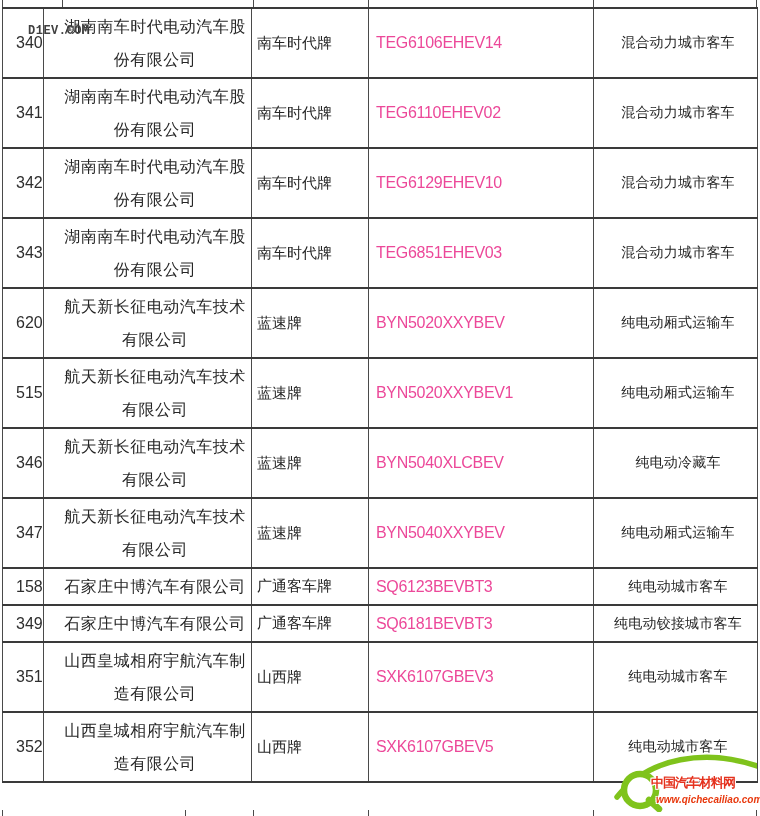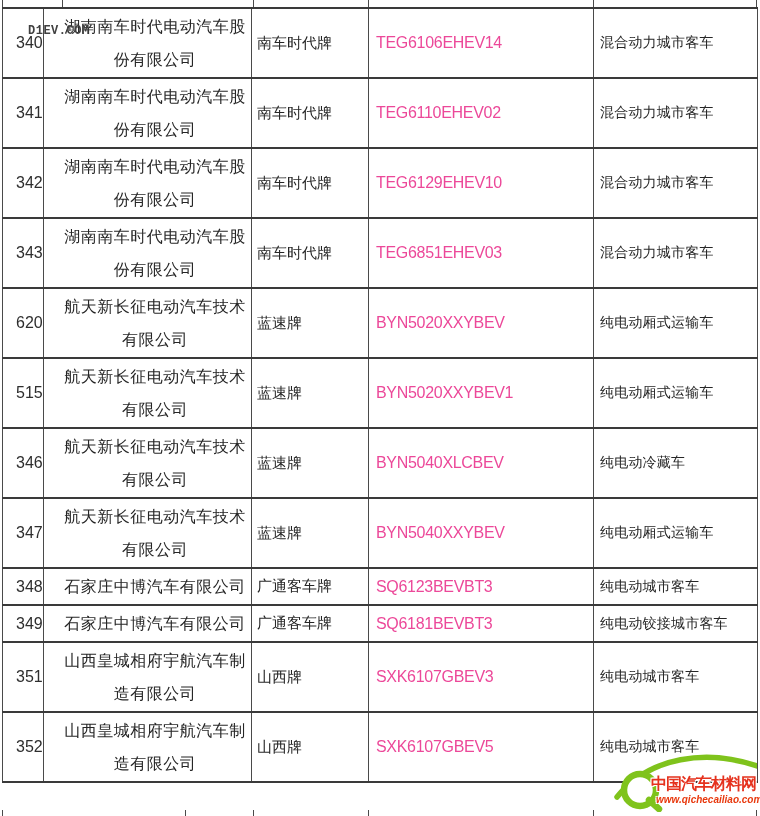--- a/index.html
+++ b/index.html
@@ -57,6 +57,7 @@
     font-size:14px;
     padding-left:6px;
     letter-spacing:0.2px;
+    text-align:center;
   }
   
   .sliver-v{

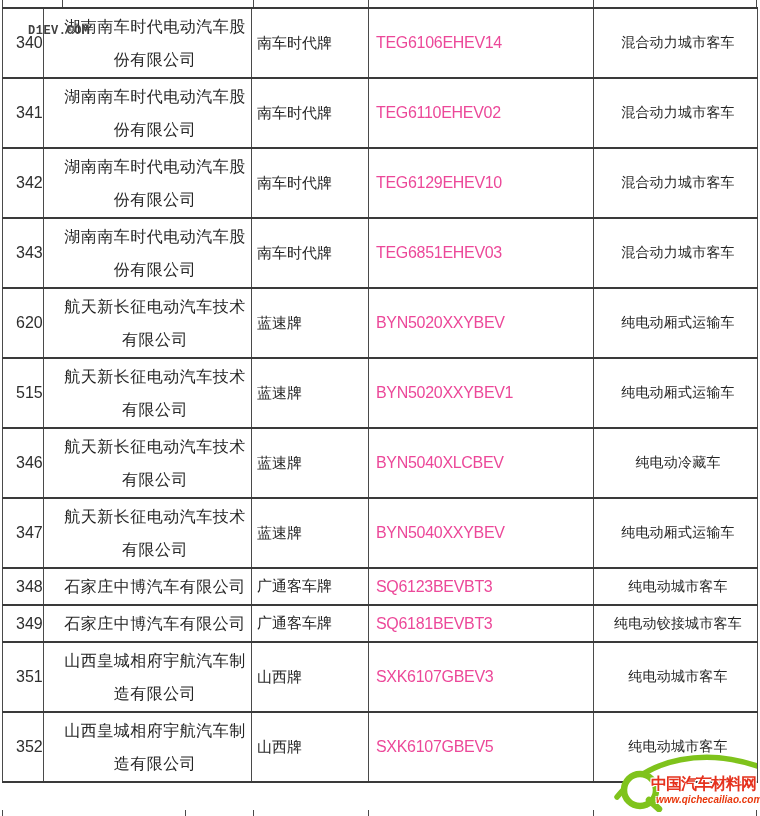--- a/index.html
+++ b/index.html
@@ -186,7 +186,7 @@
       <td class="c-type">纯电动厢式运输车</td>
     </tr>
         <tr class="short">
-      <td class="c-num">348</td>
+      <td class="c-num">158</td>
       <td class="c-company">石家庄中博汽车有限公司</td>
       <td class="c-brand">广通客车牌</td>
       <td class="c-model">SQ6123BEVBT3</td>

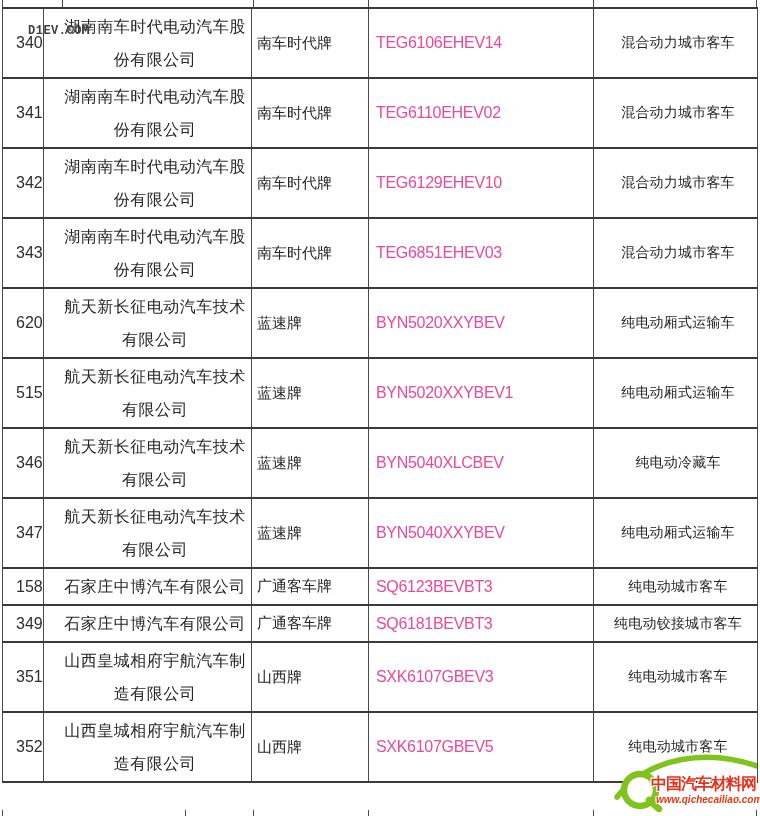--- a/index.html
+++ b/index.html
@@ -88,7 +88,7 @@
   .logo-cn{
     position:absolute;
     left:46px;top:22px;
-    font-size:16px;
+    font-size:13px;
     font-weight:bold;
     color:#e5321e;
     letter-spacing:-1px;

